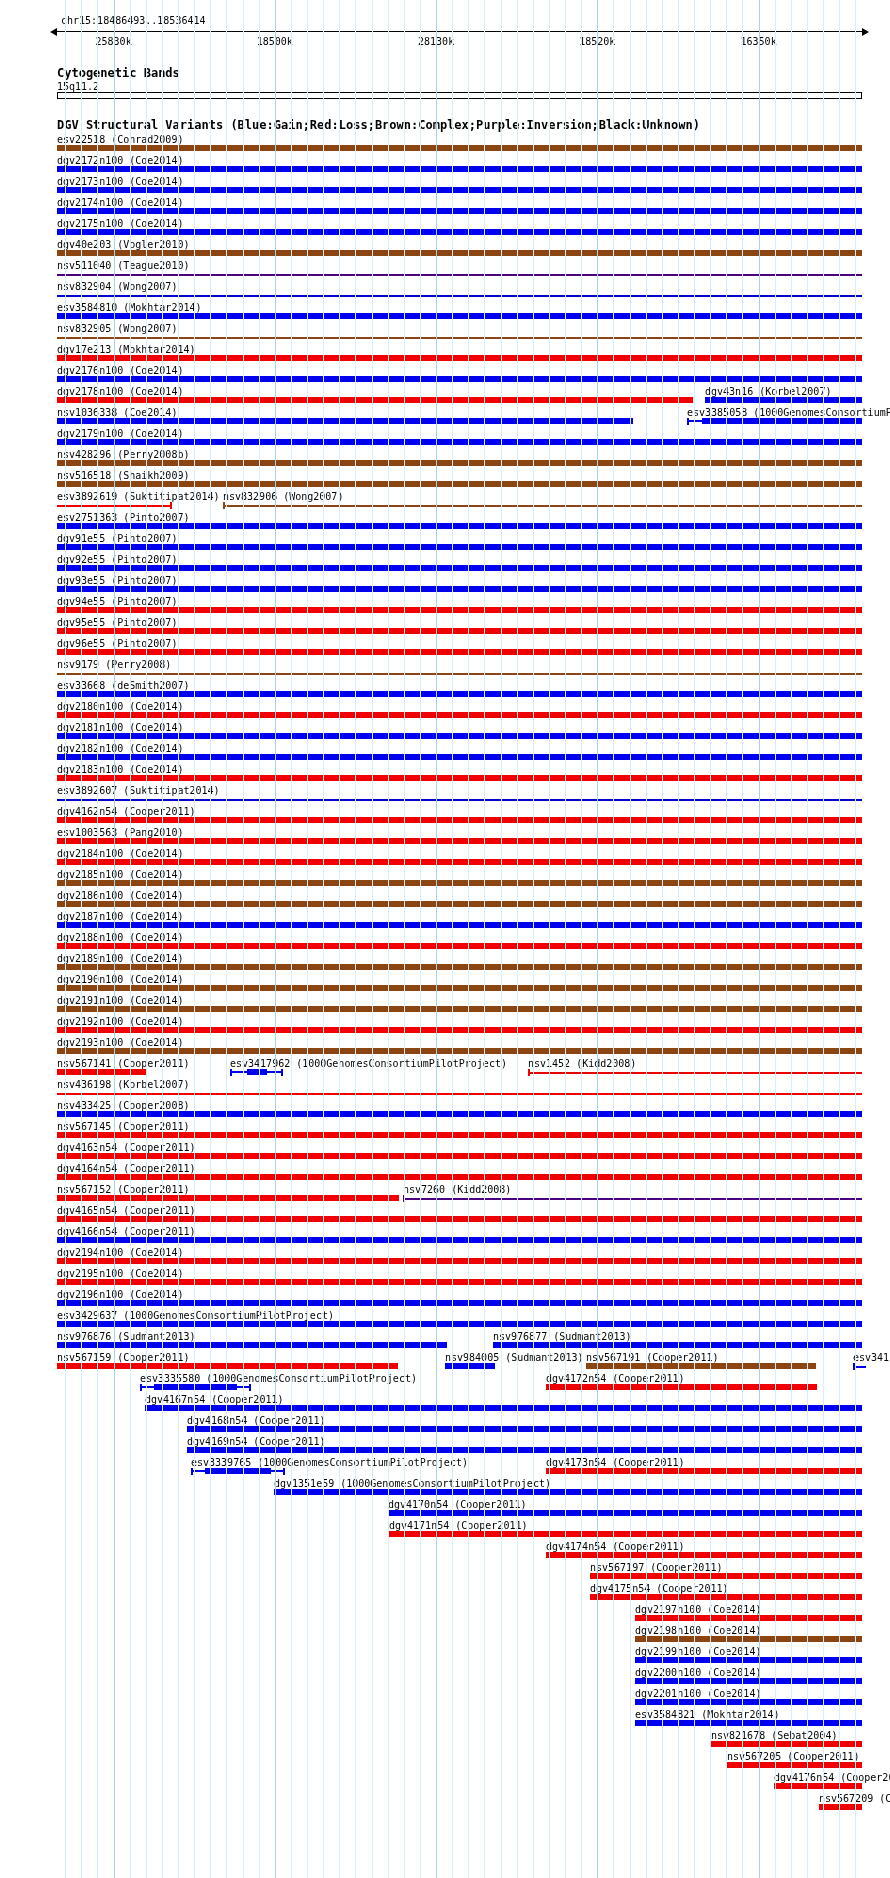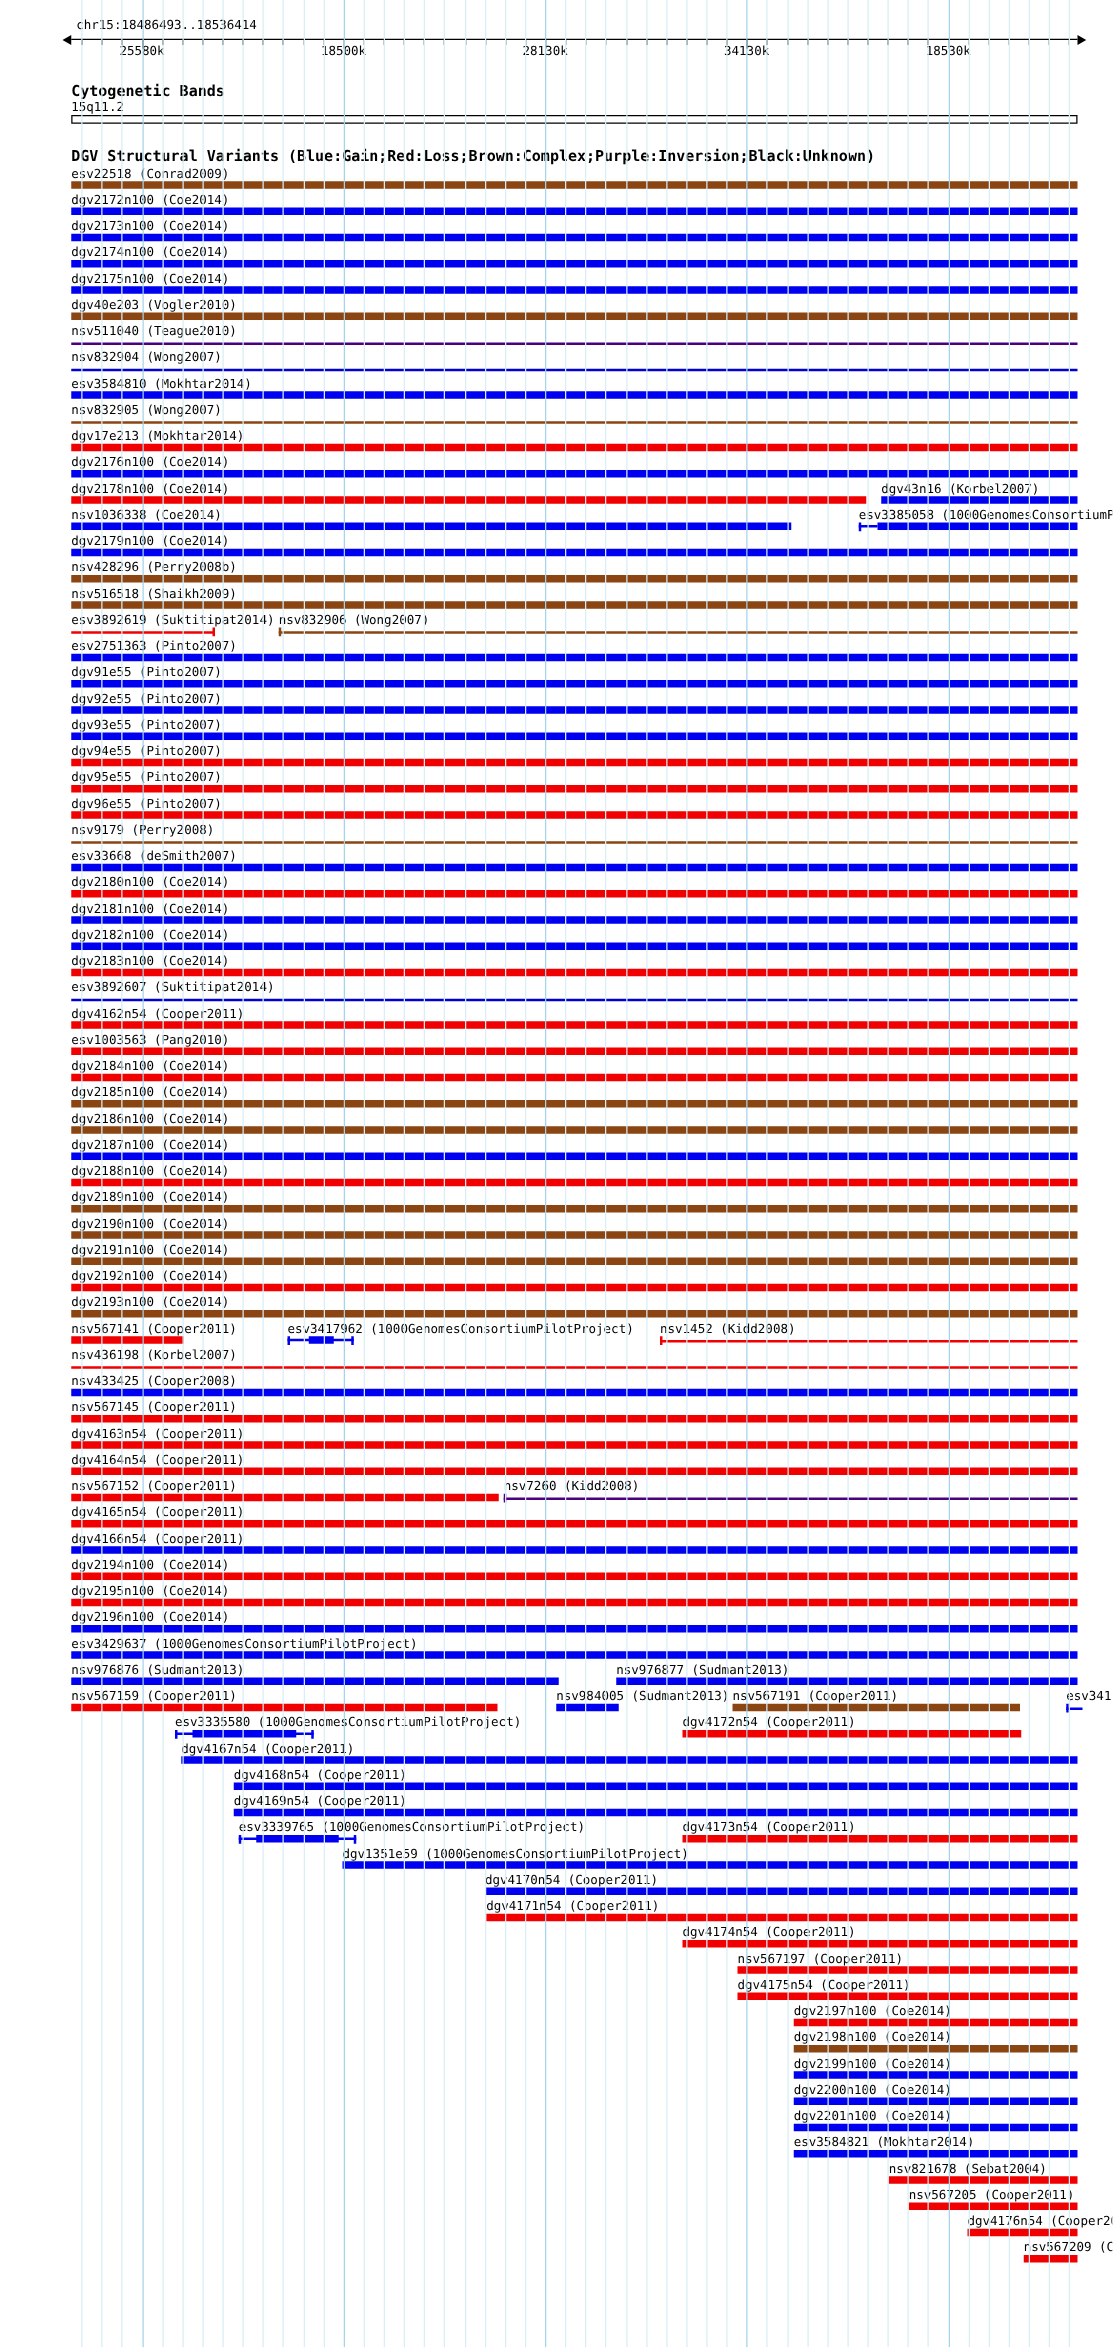--- a/index.html
+++ b/index.html
@@ -79,7 +79,7 @@
       <div class="rtick" style="left:823.1px;top:31px;height:5px;"></div>
       <div class="rtick" style="left:839.2px;top:31px;height:5px;"></div>
       <div class="rtick" style="left:855.3px;top:31px;height:5px;"></div>
-      <div class="ticklbl" style="left:91.6px;top:36px;">25580k</div>
+      <div class="ticklbl" style="left:91.6px;top:36px;">25830k</div>
       <div class="ticklbl" style="left:252.8px;top:36px;">18500k</div>
       <div class="ticklbl" style="left:414.1px;top:36px;">28130k</div>
       <div class="ticklbl" style="left:575.3px;top:36px;">34130k</div>

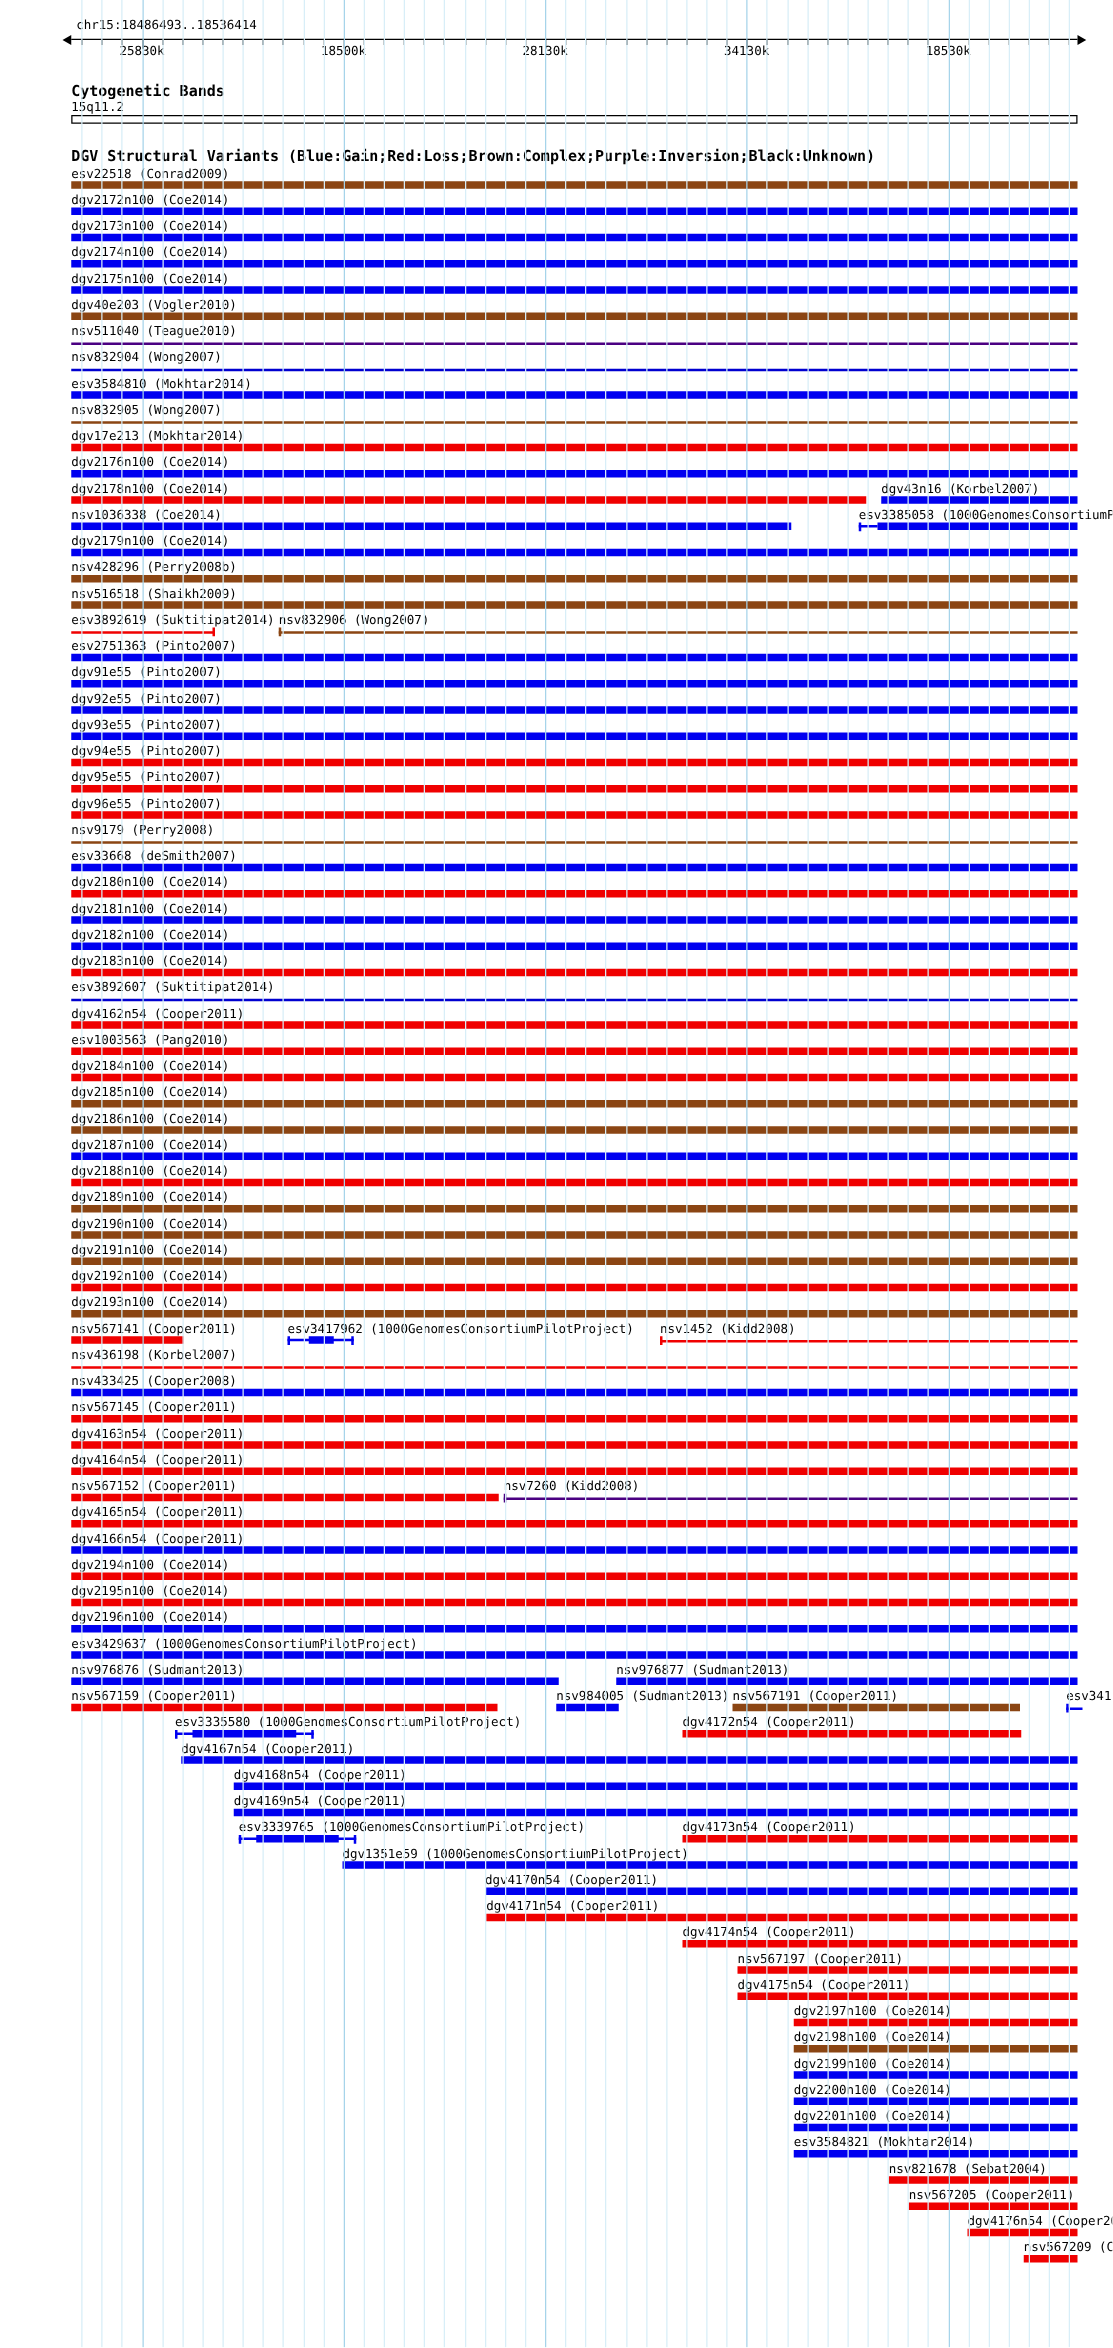--- a/index.html
+++ b/index.html
@@ -82,7 +82,7 @@
       <div class="ticklbl" style="left:91.6px;top:36px;">25830k</div>
       <div class="ticklbl" style="left:252.8px;top:36px;">18500k</div>
       <div class="ticklbl" style="left:414.1px;top:36px;">28130k</div>
-      <div class="ticklbl" style="left:575.3px;top:36px;">34130k</div>
+      <div class="ticklbl" style="left:575.3px;top:36px;">18520k</div>
       <div class="ticklbl" style="left:736.6px;top:36px;">18530k</div>
     </div>
 

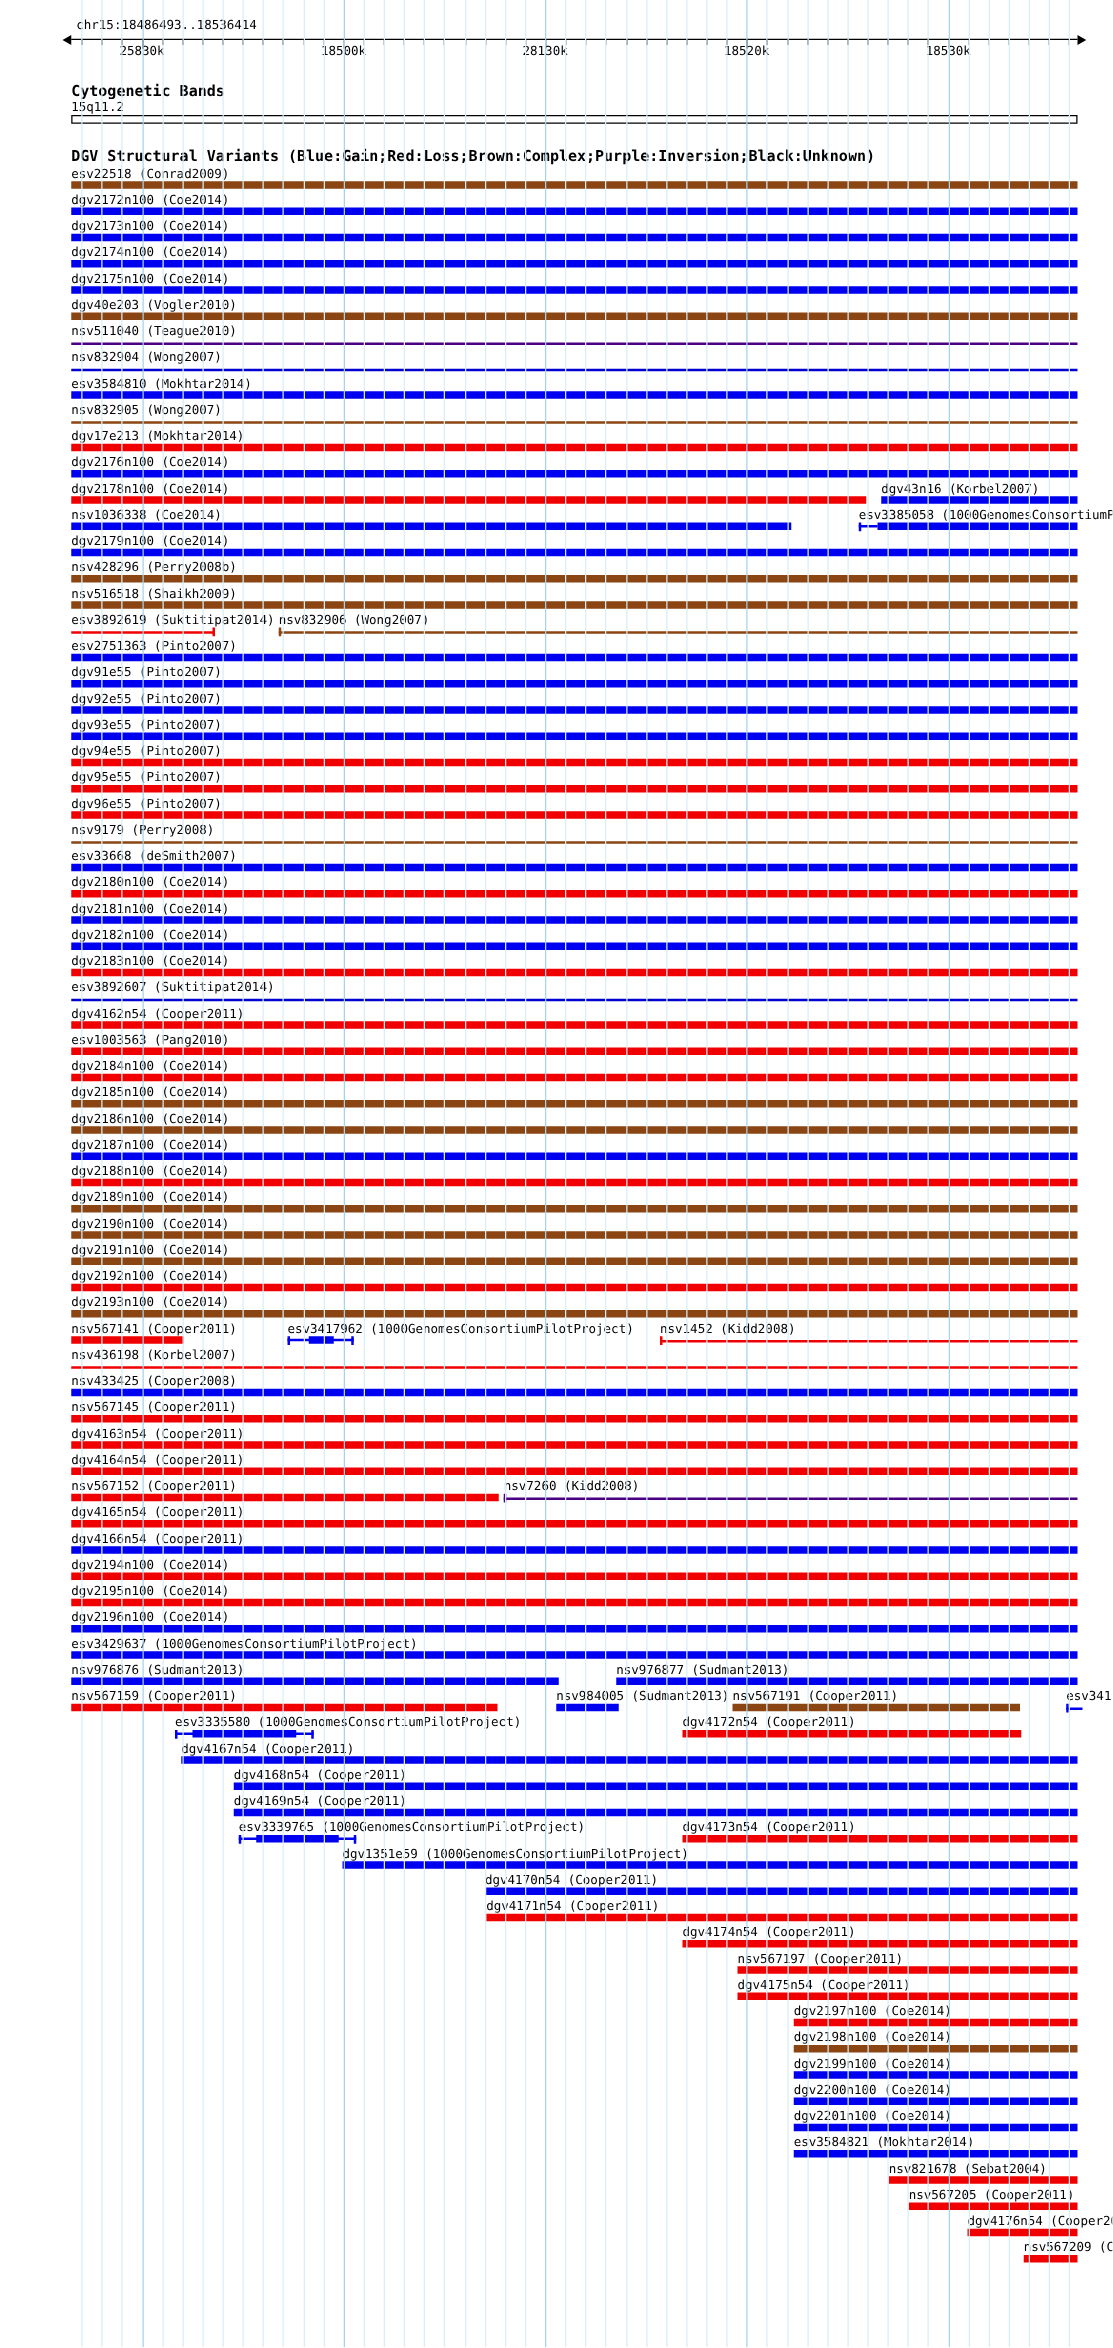--- a/index.html
+++ b/index.html
@@ -83,7 +83,7 @@
       <div class="ticklbl" style="left:252.8px;top:36px;">18500k</div>
       <div class="ticklbl" style="left:414.1px;top:36px;">28130k</div>
       <div class="ticklbl" style="left:575.3px;top:36px;">18520k</div>
-      <div class="ticklbl" style="left:736.6px;top:36px;">18530k</div>
+      <div class="ticklbl" style="left:736.6px;top:36px;">16350k</div>
     </div>
 
   <div class="lbl bold" style="left:57px;top:67px;">Cytogenetic Bands</div>

